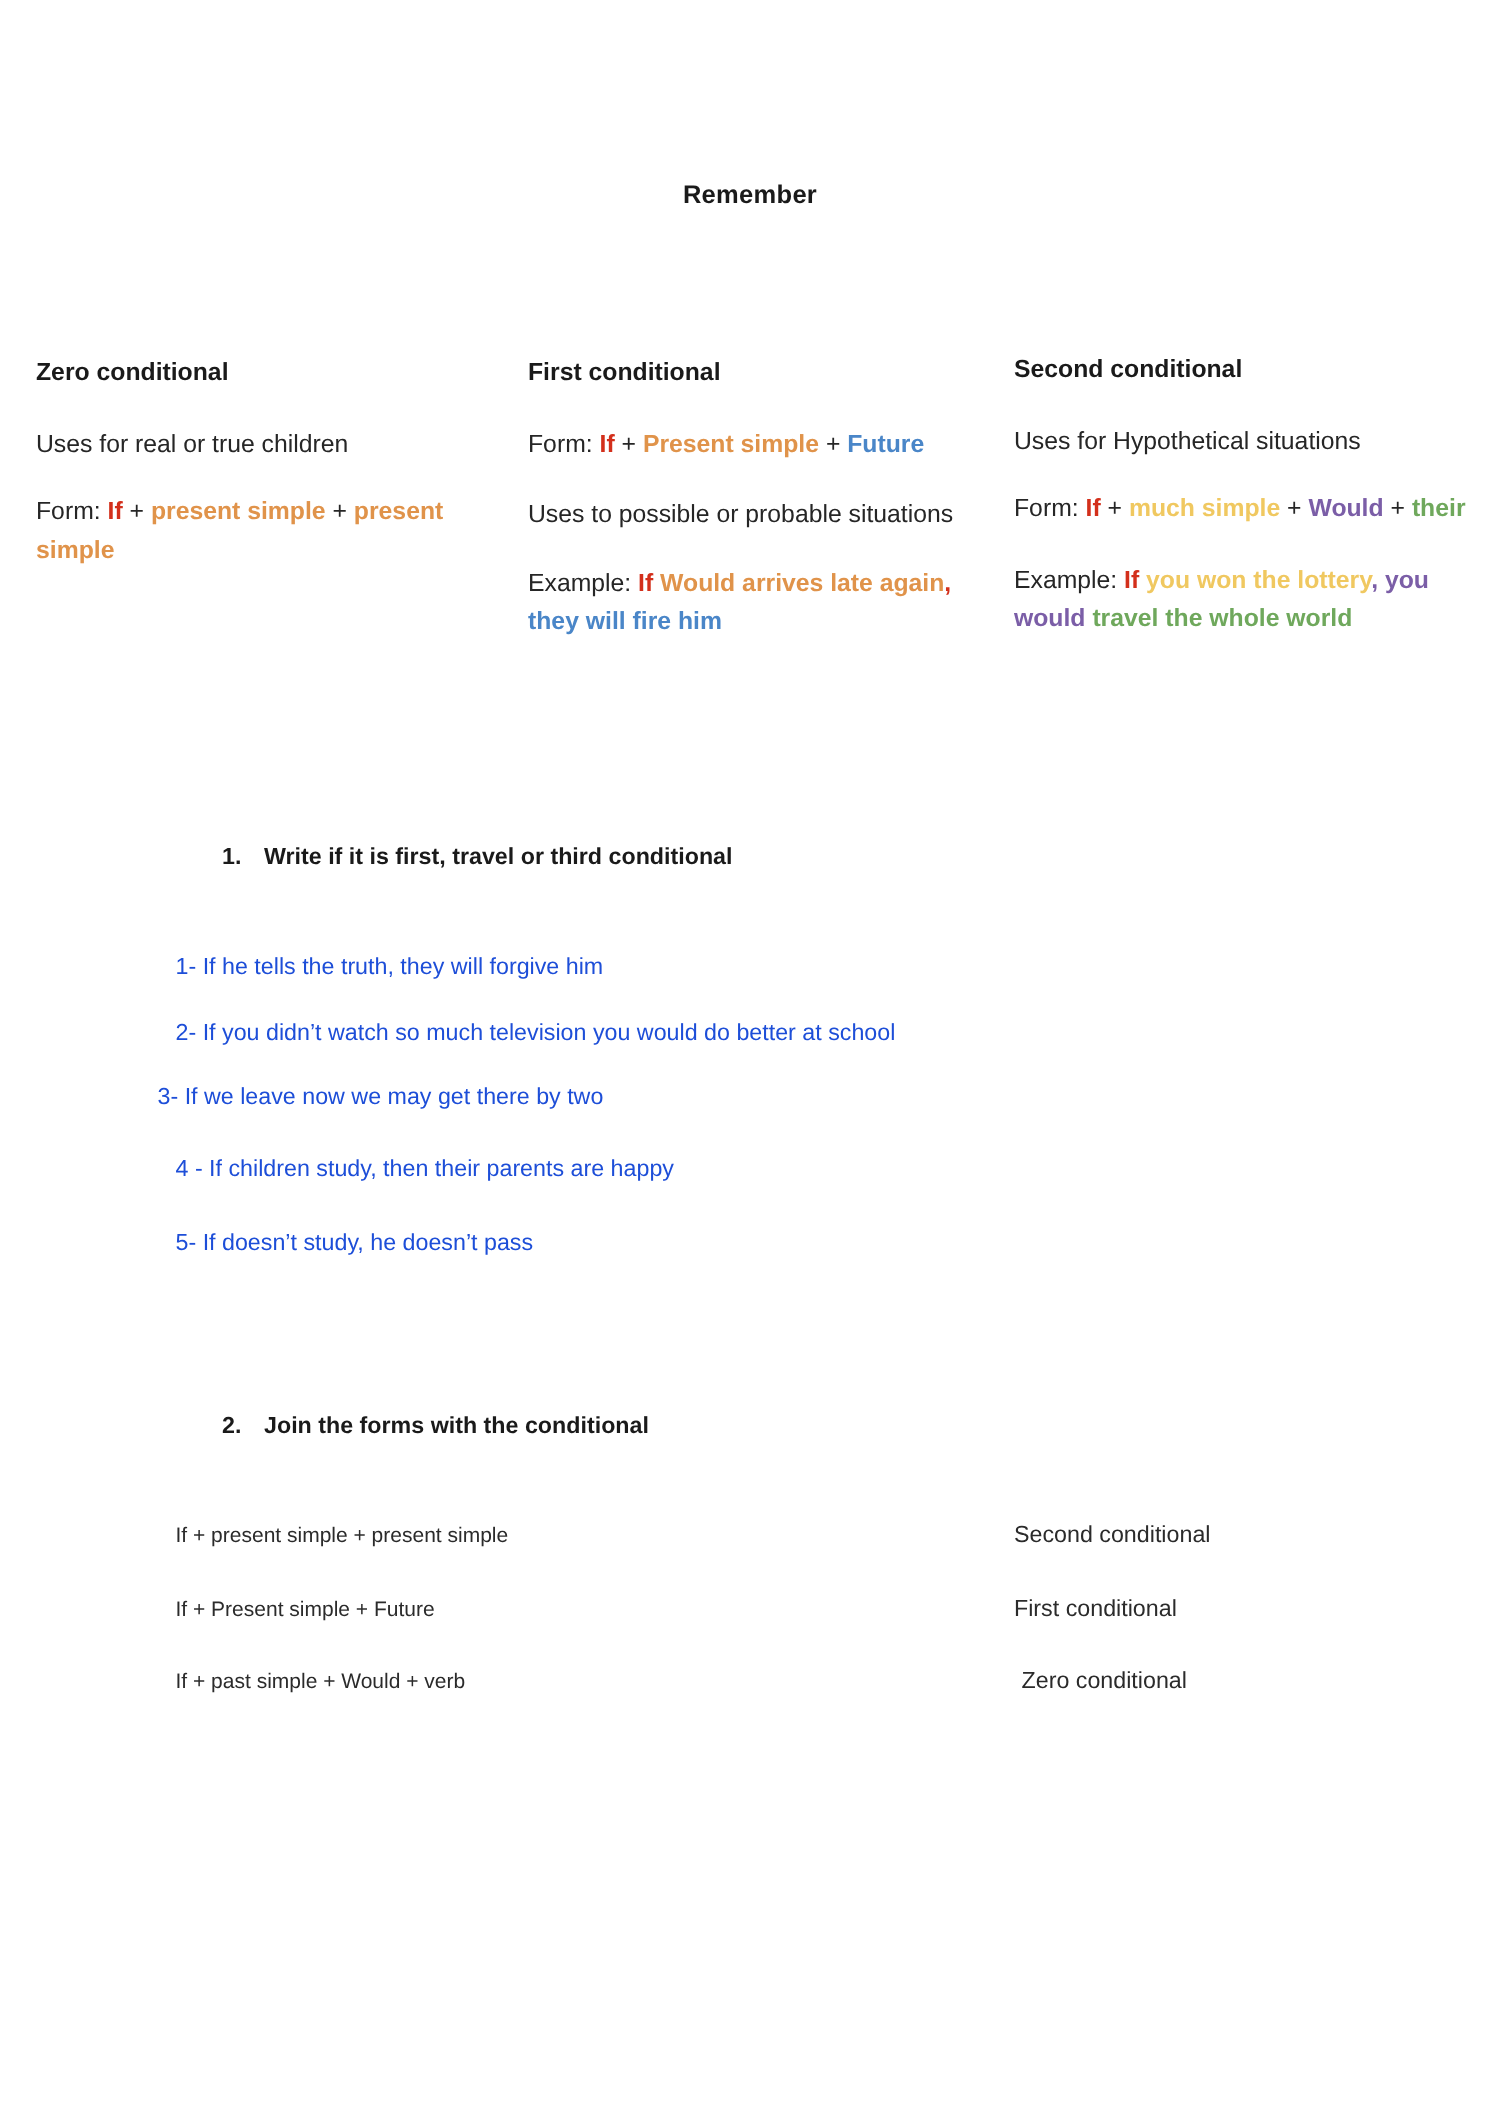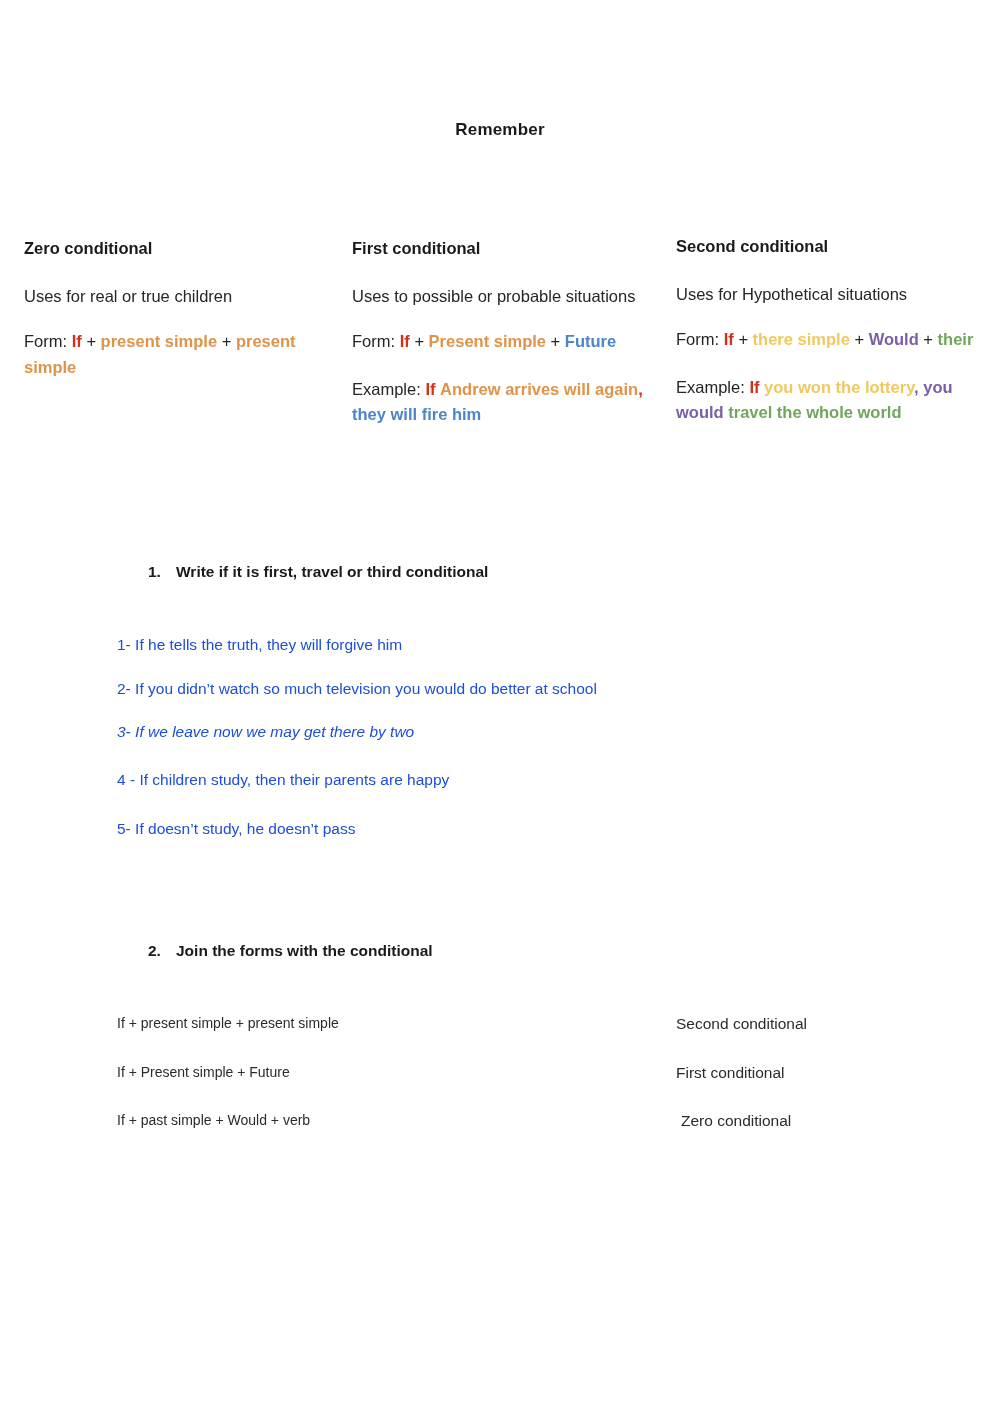--- a/index.html
+++ b/index.html
@@ -156,11 +156,11 @@
 
   <div class="cond-col col1">
     <div class="cond-heading">First conditional</div>
-    <div class="cond-line uses">Uses to possible or probable situations</div>
     <div class="cond-line form">
       <span>Form:</span>
       <span class="parts"><span class="c-red">If</span> <span class="c-plain">+</span> <span class="c-orange">Present simple</span> <span class="c-plain">+</span> <span class="c-blue">Future</span></span>
     </div>
+    <div class="cond-line uses">Uses to possible or probable situations</div>
     <div class="cond-line example">
       <span>Example:</span>
       <span class="parts"><span class="c-red">If</span> <span class="c-orange">Andrew arrives will again</span><span class="c-red">,</span> <span class="c-blue">they will fire him</span></span>

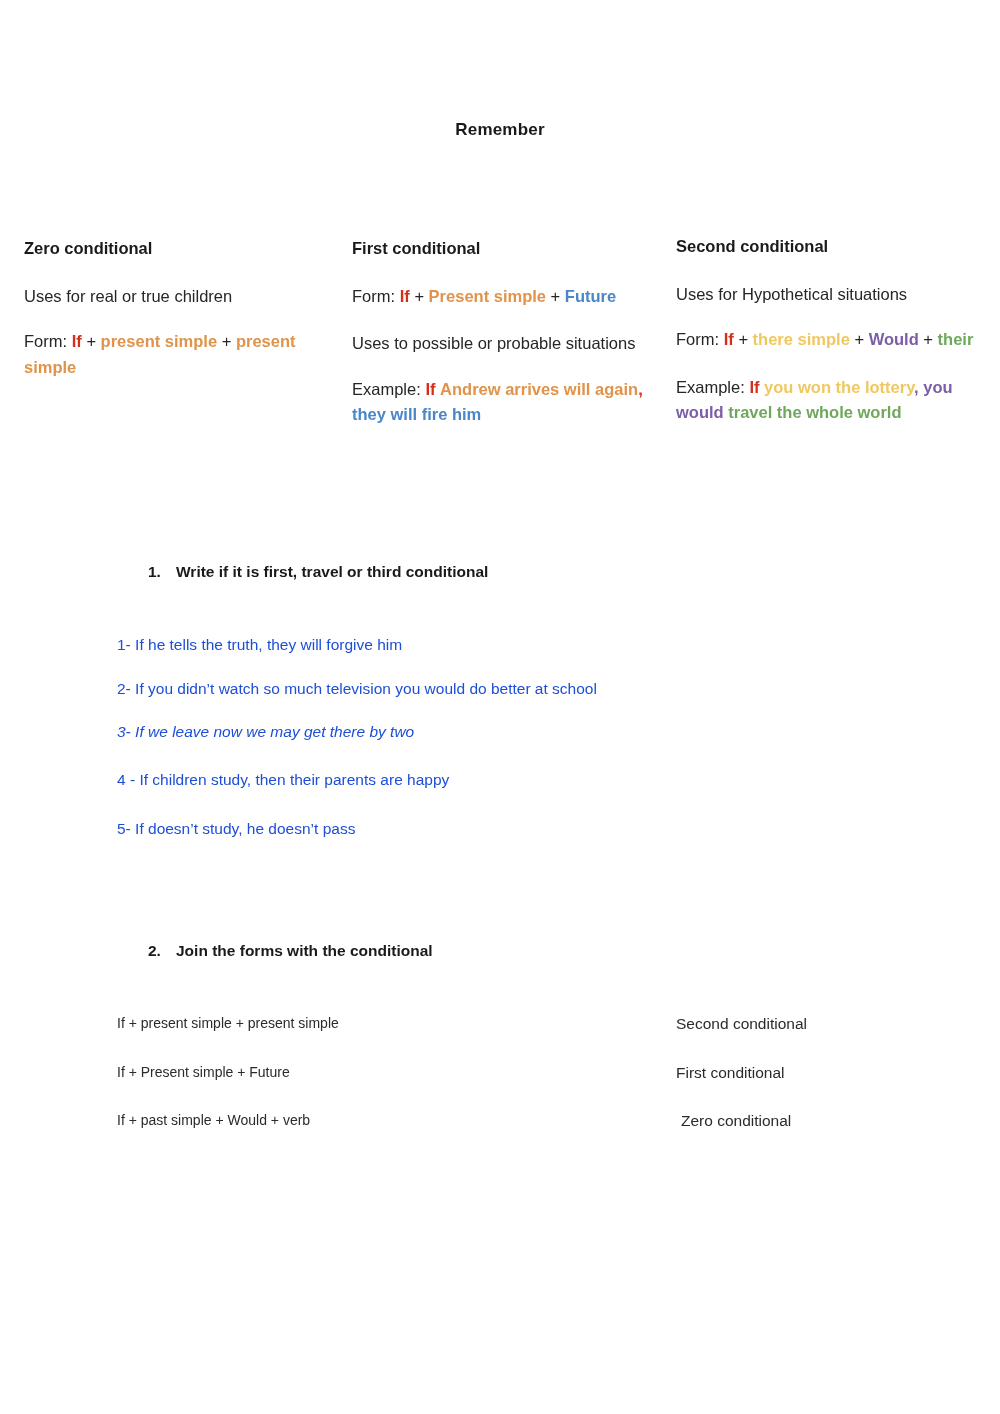--- a/index.html
+++ b/index.html
@@ -172,7 +172,7 @@
     <div class="cond-line uses">Uses for Hypothetical situations</div>
     <div class="cond-line form">
       <span>Form:</span>
-      <span class="parts"><span class="c-red">If</span> <span class="c-plain">+</span> <span class="c-gold">there simple</span> <span class="c-plain">+</span> <span class="c-purple">Would</span> <span class="c-plain">+</span> <span class="c-green">their</span></span>
+      <span class="parts"><span class="c-red">If</span> <span class="c-plain">+</span> <span class="c-gold">much simple</span> <span class="c-plain">+</span> <span class="c-purple">Would</span> <span class="c-plain">+</span> <span class="c-green">their</span></span>
     </div>
     <div class="cond-line example">
       <span>Example:</span>

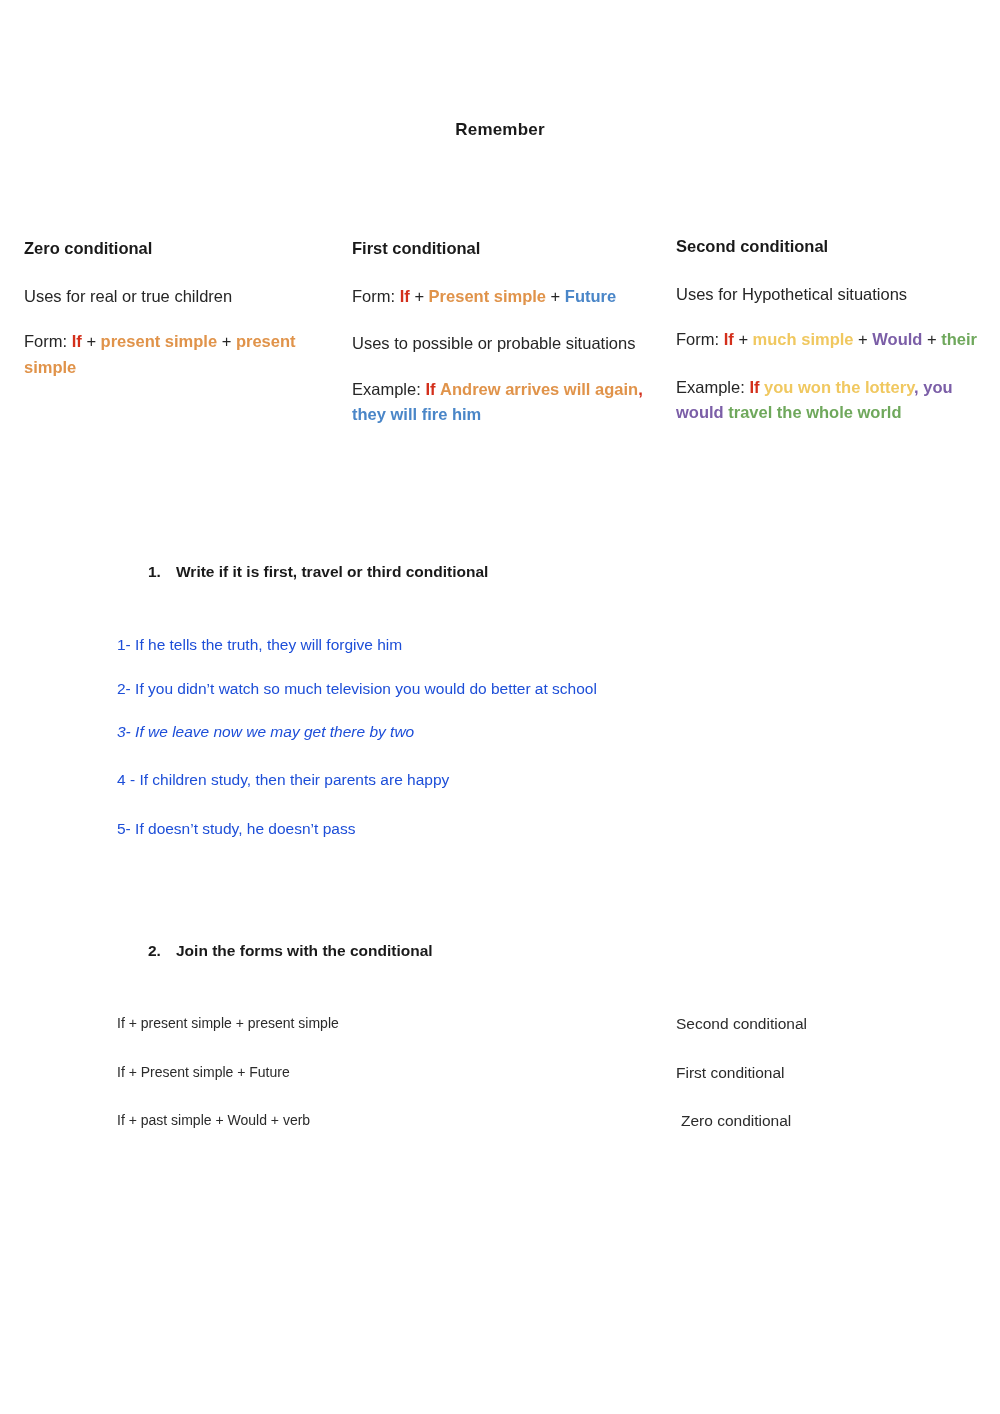--- a/index.html
+++ b/index.html
@@ -163,7 +163,7 @@
     <div class="cond-line uses">Uses to possible or probable situations</div>
     <div class="cond-line example">
       <span>Example:</span>
-      <span class="parts"><span class="c-red">If</span> <span class="c-orange">Andrew arrives will again</span><span class="c-red">,</span> <span class="c-blue">they will fire him</span></span>
+      <span class="parts"><span class="c-red">If</span> <span class="c-orange">Would arrives late again</span><span class="c-red">,</span> <span class="c-blue">they will fire him</span></span>
     </div>
   </div>
 

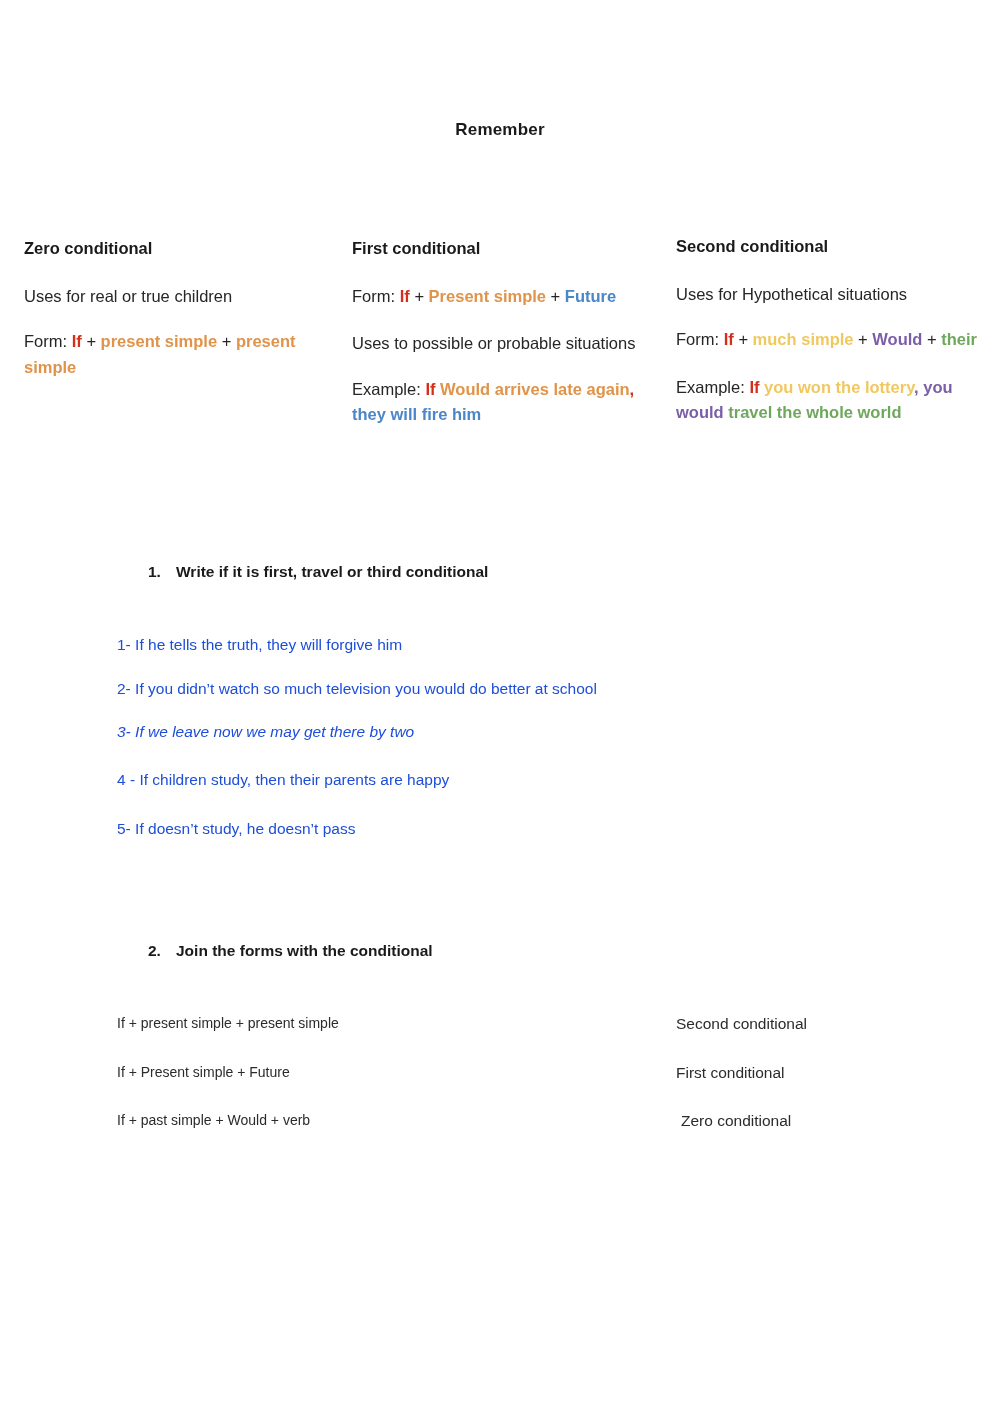--- a/index.html
+++ b/index.html
@@ -185,7 +185,7 @@
   </div>
   <div class="ex-item" style="left:117px; top:636px;">1- If he tells the truth, they will forgive him</div>
   <div class="ex-item" style="left:117px; top:680px;">2- If you didn’t watch so much television you would do better at school</div>
-  <div class="ex-item" style="left:117px; top:723px;font-style:italic;">3- If we leave now we may get there by two</div>
+  <div class="ex-item" style="left:105px; top:723px;">3- If we leave now we may get there by two</div>
   <div class="ex-item" style="left:117px; top:771px;">4 - If children study, then their parents are happy</div>
   <div class="ex-item" style="left:117px; top:820px;">5- If doesn’t study, he doesn’t pass</div>
 

